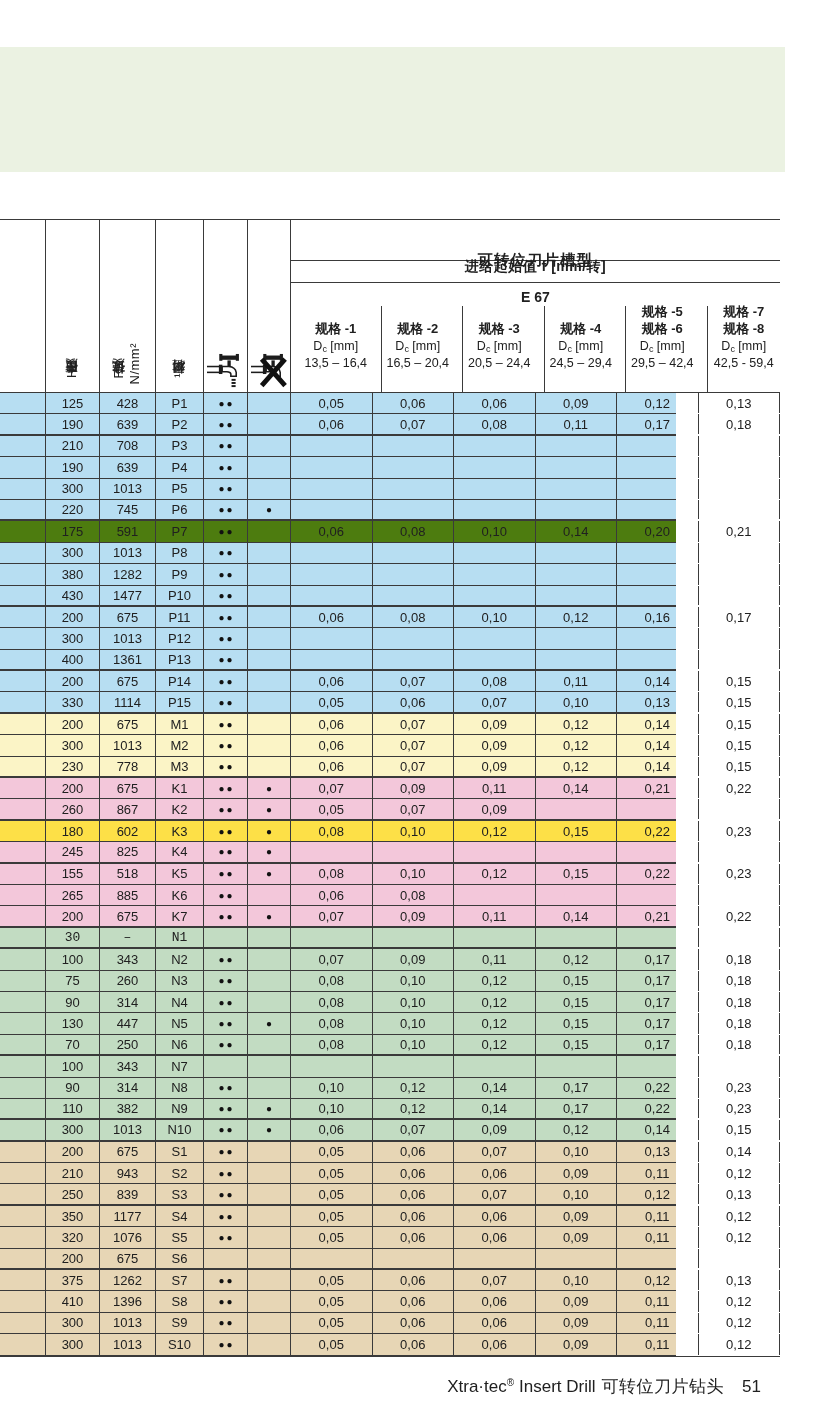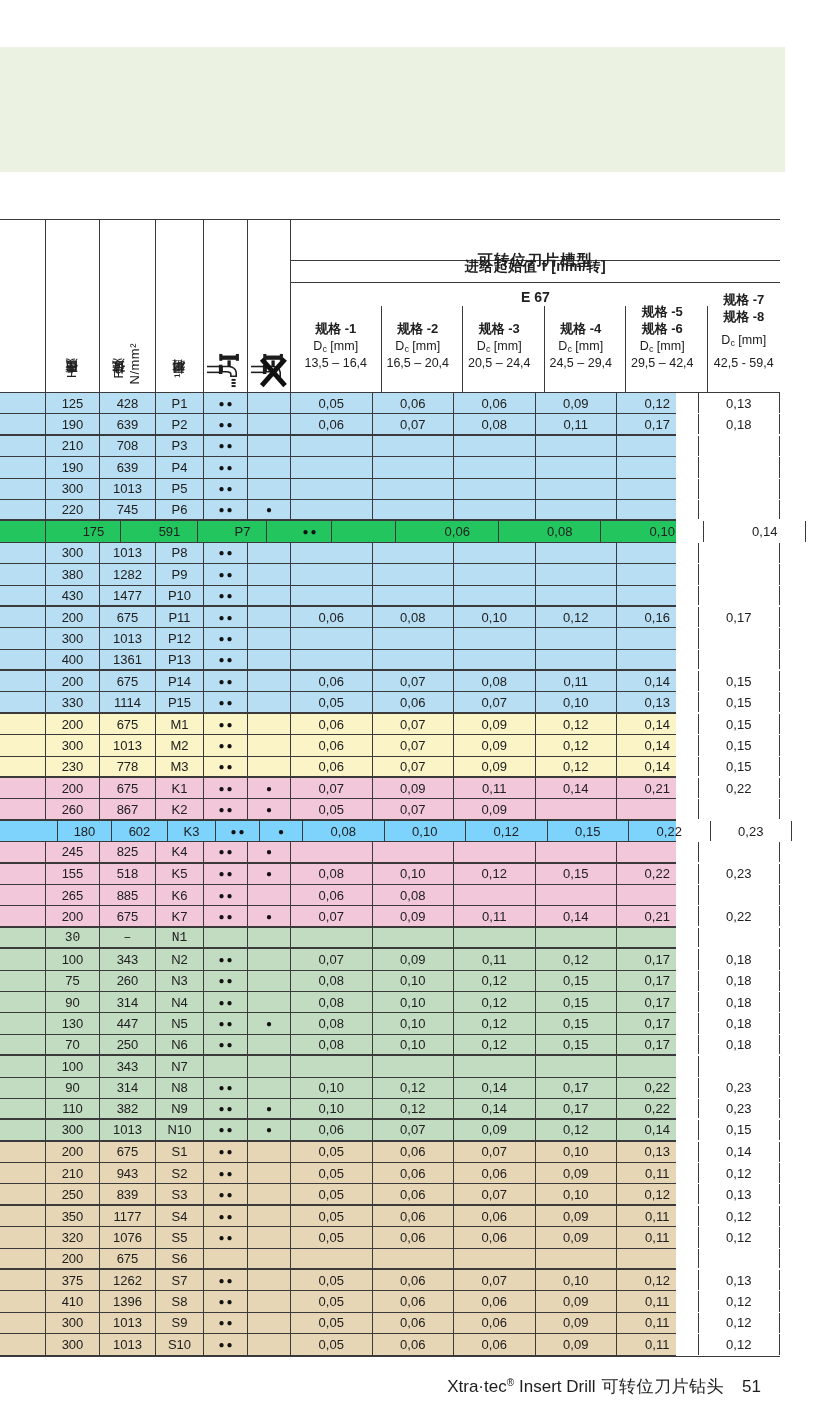--- a/index.html
+++ b/index.html
@@ -154,7 +154,7 @@
     <div class="spec-dc"><span class="dc-d">D</span><span class="dc-sub">c</span><span class="dc-unit"> [mm]</span></div>
     <div class="spec-range">29,5 – 42,4</div>
   </div>
-        <div class="spec-col vline-left" style="grid-area: 4 / 12; gap: 6px;">
+        <div class="spec-col vline-left" style="grid-area: 4 / 12;">
     <div class="spec-names">
             <div class="spec-name">规格 -7</div>
             <div class="spec-name">规格 -8</div>

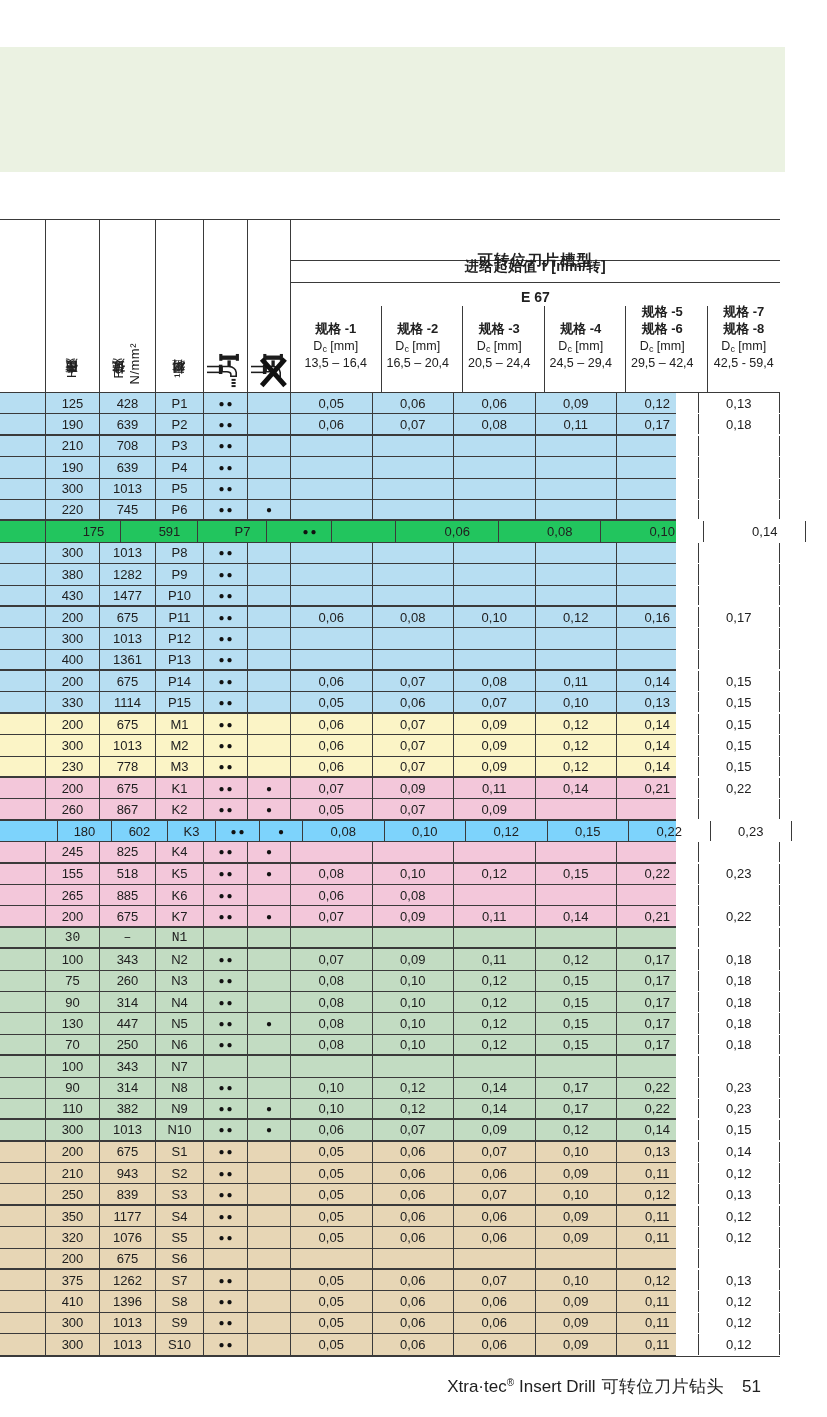--- a/index.html
+++ b/index.html
@@ -249,7 +249,7 @@
     <div class="cv"></div>
     <div class="cv"></div>
   </div>
-        <div class="trow" style="background: #22c55e; gap: 21px;">
+        <div class="trow" style="background: #4d7c0f;">
     <div class="c0"></div>
     <div class="c1">175</div>
     <div class="c2">591</div>

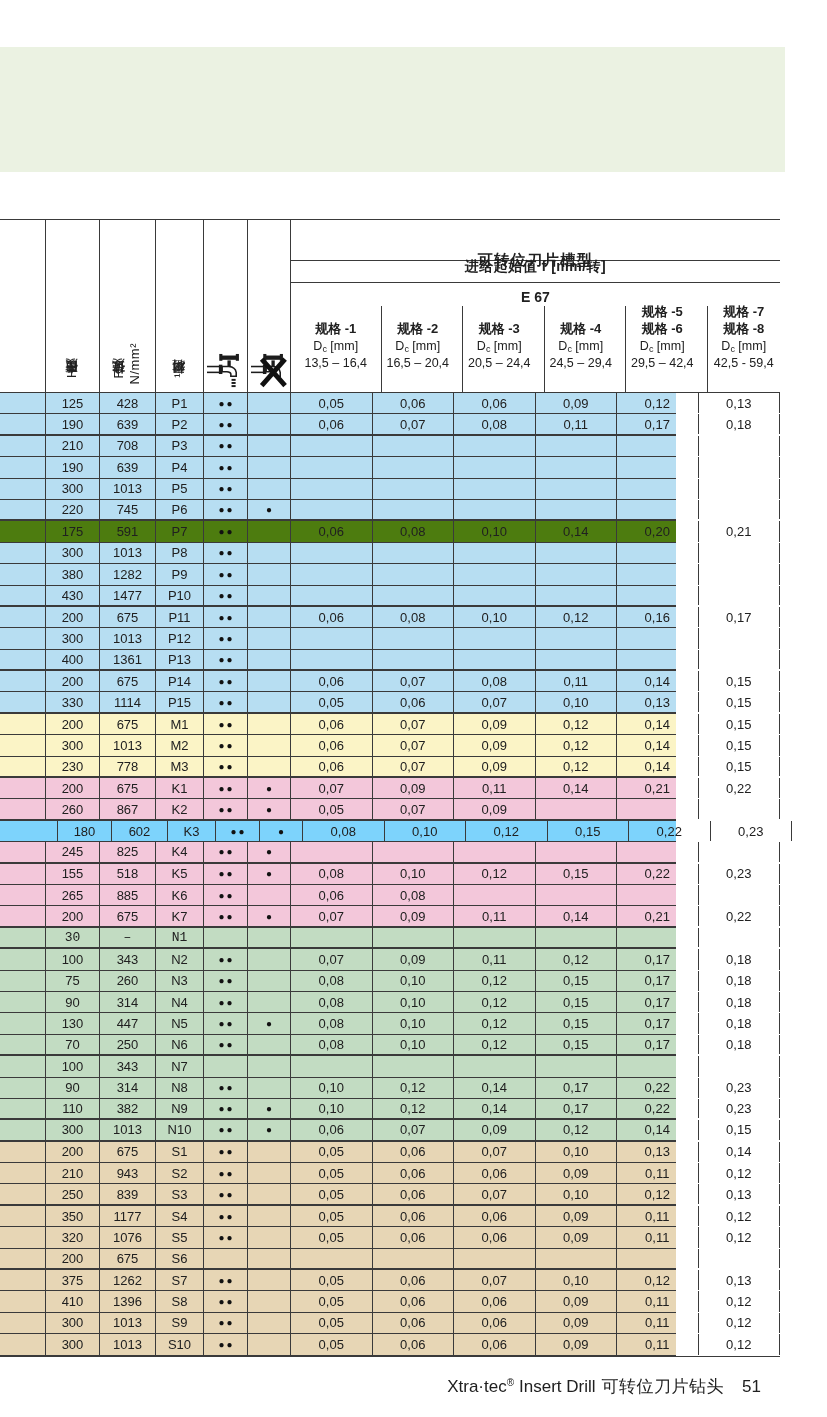--- a/index.html
+++ b/index.html
@@ -445,7 +445,7 @@
     <div class="cv"></div>
     <div class="cv"></div>
   </div>
-        <div class="trow" style="background: #7dd3fc; padding-left: 12px;">
+        <div class="trow" style="background: #fde047;">
     <div class="c0"></div>
     <div class="c1">180</div>
     <div class="c2">602</div>

